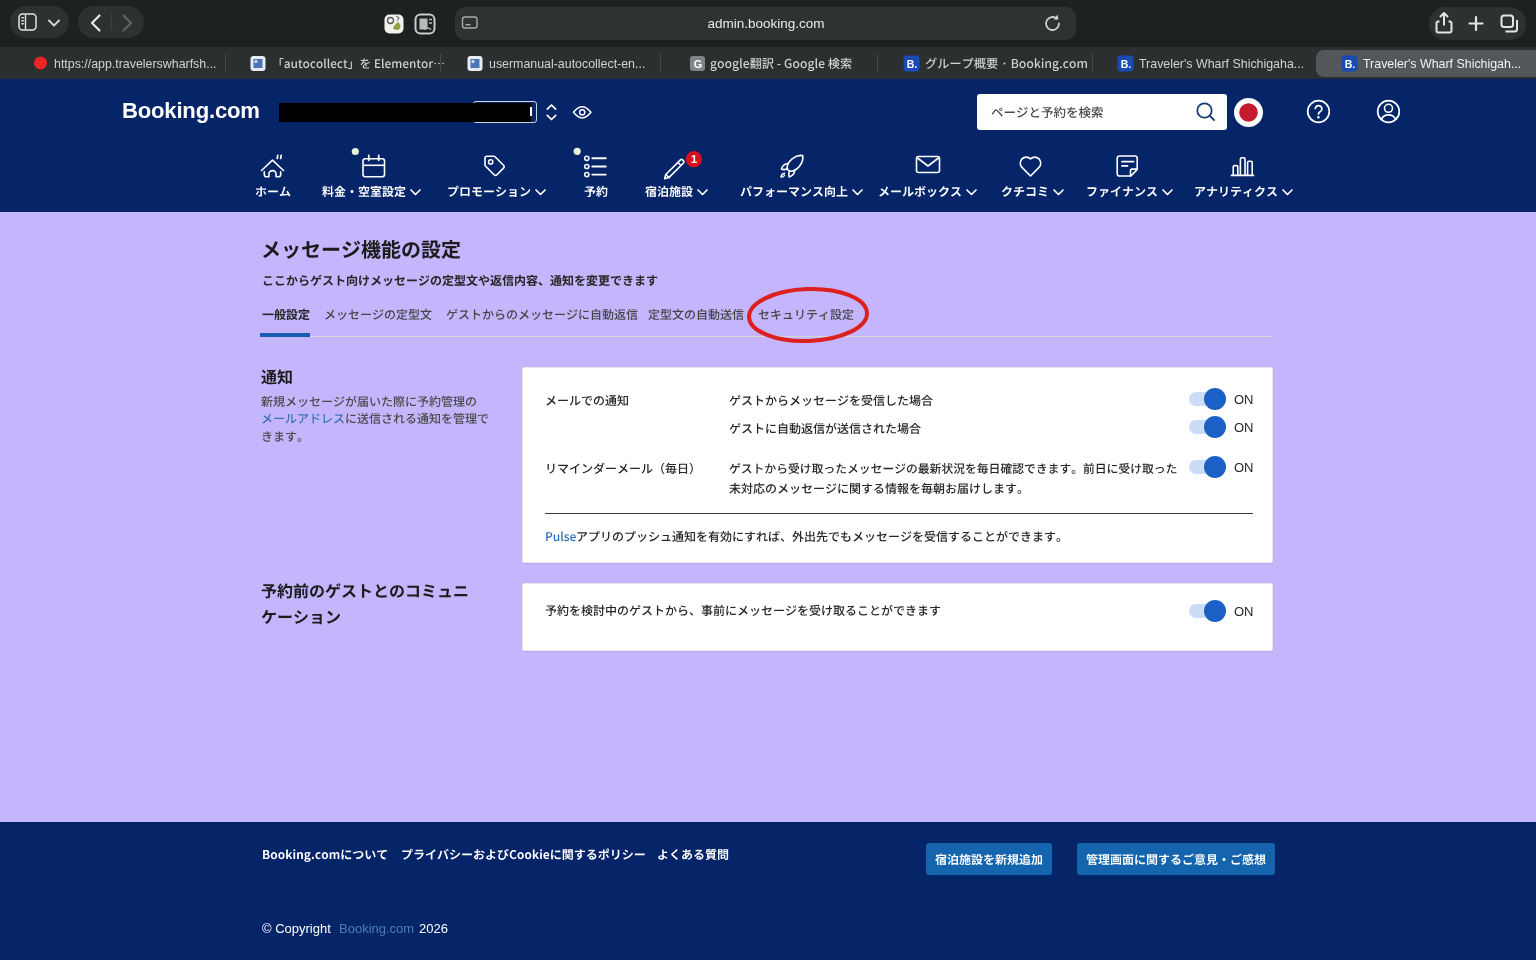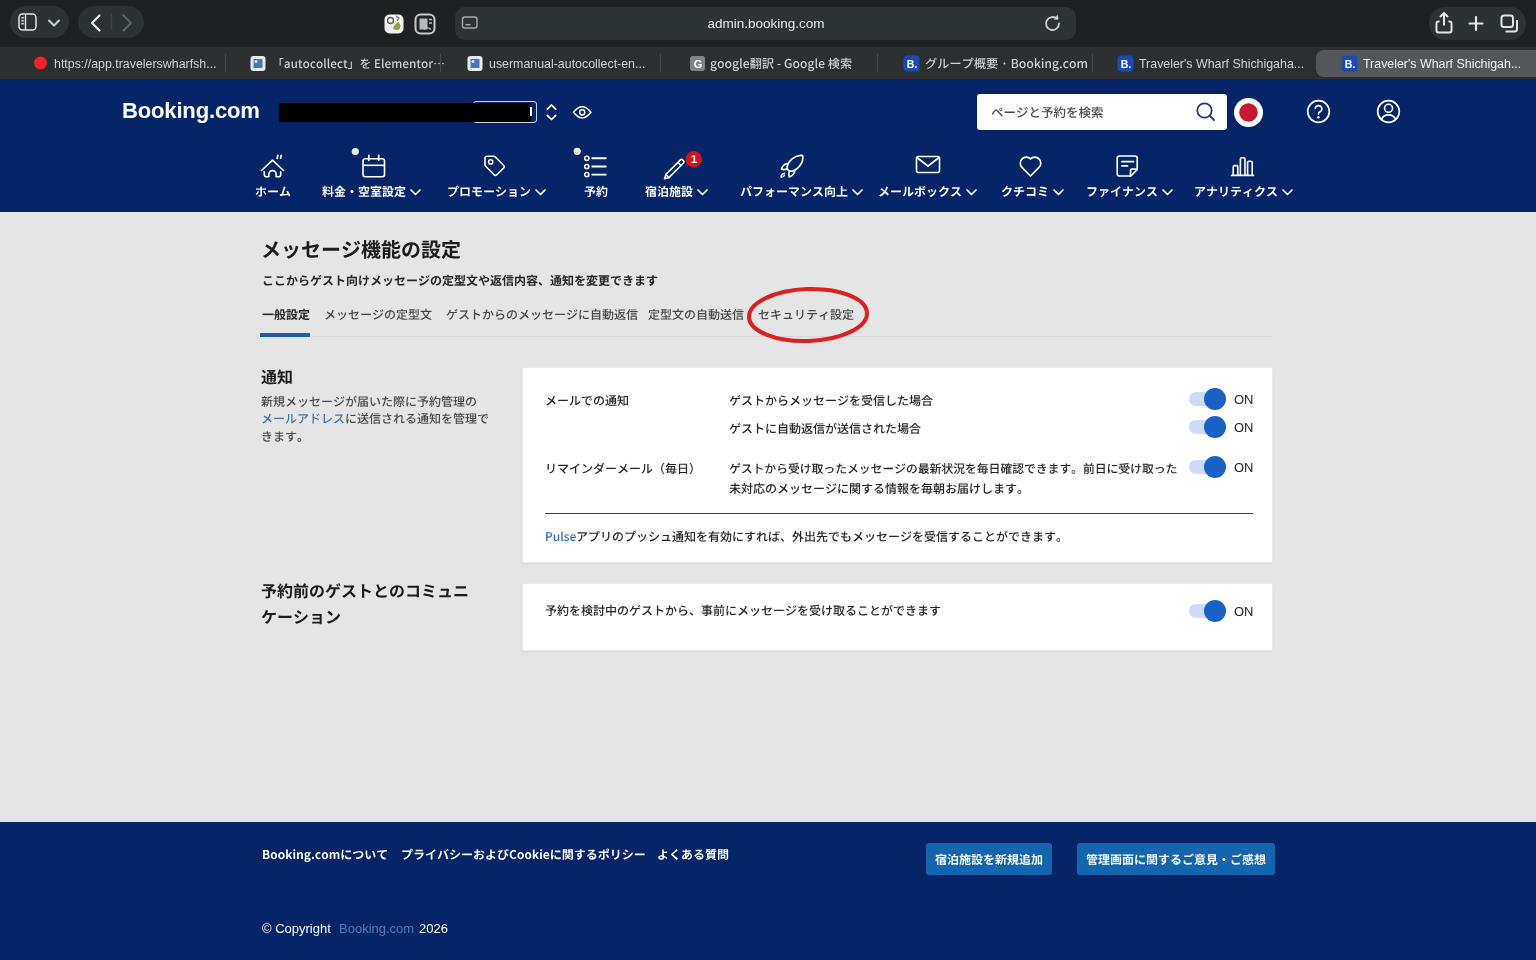--- a/index.html
+++ b/index.html
@@ -1,5 +1,5 @@
 <!DOCTYPE html>
-<html><head><meta charset="utf-8"><style>html,body{margin:0;padding:0}#page{position:relative;width:1536px;height:960px;overflow:hidden;background:#e5e5e5;font-family:"Liberation Sans",sans-serif}.a{position:absolute}.t{position:absolute;overflow:visible;width:1px;height:1px}</style></head><body>
+<html><head><meta charset="utf-8"><style>html,body{margin:0;padding:0}#page{position:relative;width:1536px;height:960px;overflow:hidden;background:#c4b5fd;font-family:"Liberation Sans",sans-serif}.a{position:absolute}.t{position:absolute;overflow:visible;width:1px;height:1px}</style></head><body>
 <div id="page">
     <div class="a" style="left:0;top:0;width:1536px;height:47px;background:#1d2122"></div>
     <div class="a" style="left:0;top:47px;width:1536px;height:32px;background:#2c2f30"></div>

